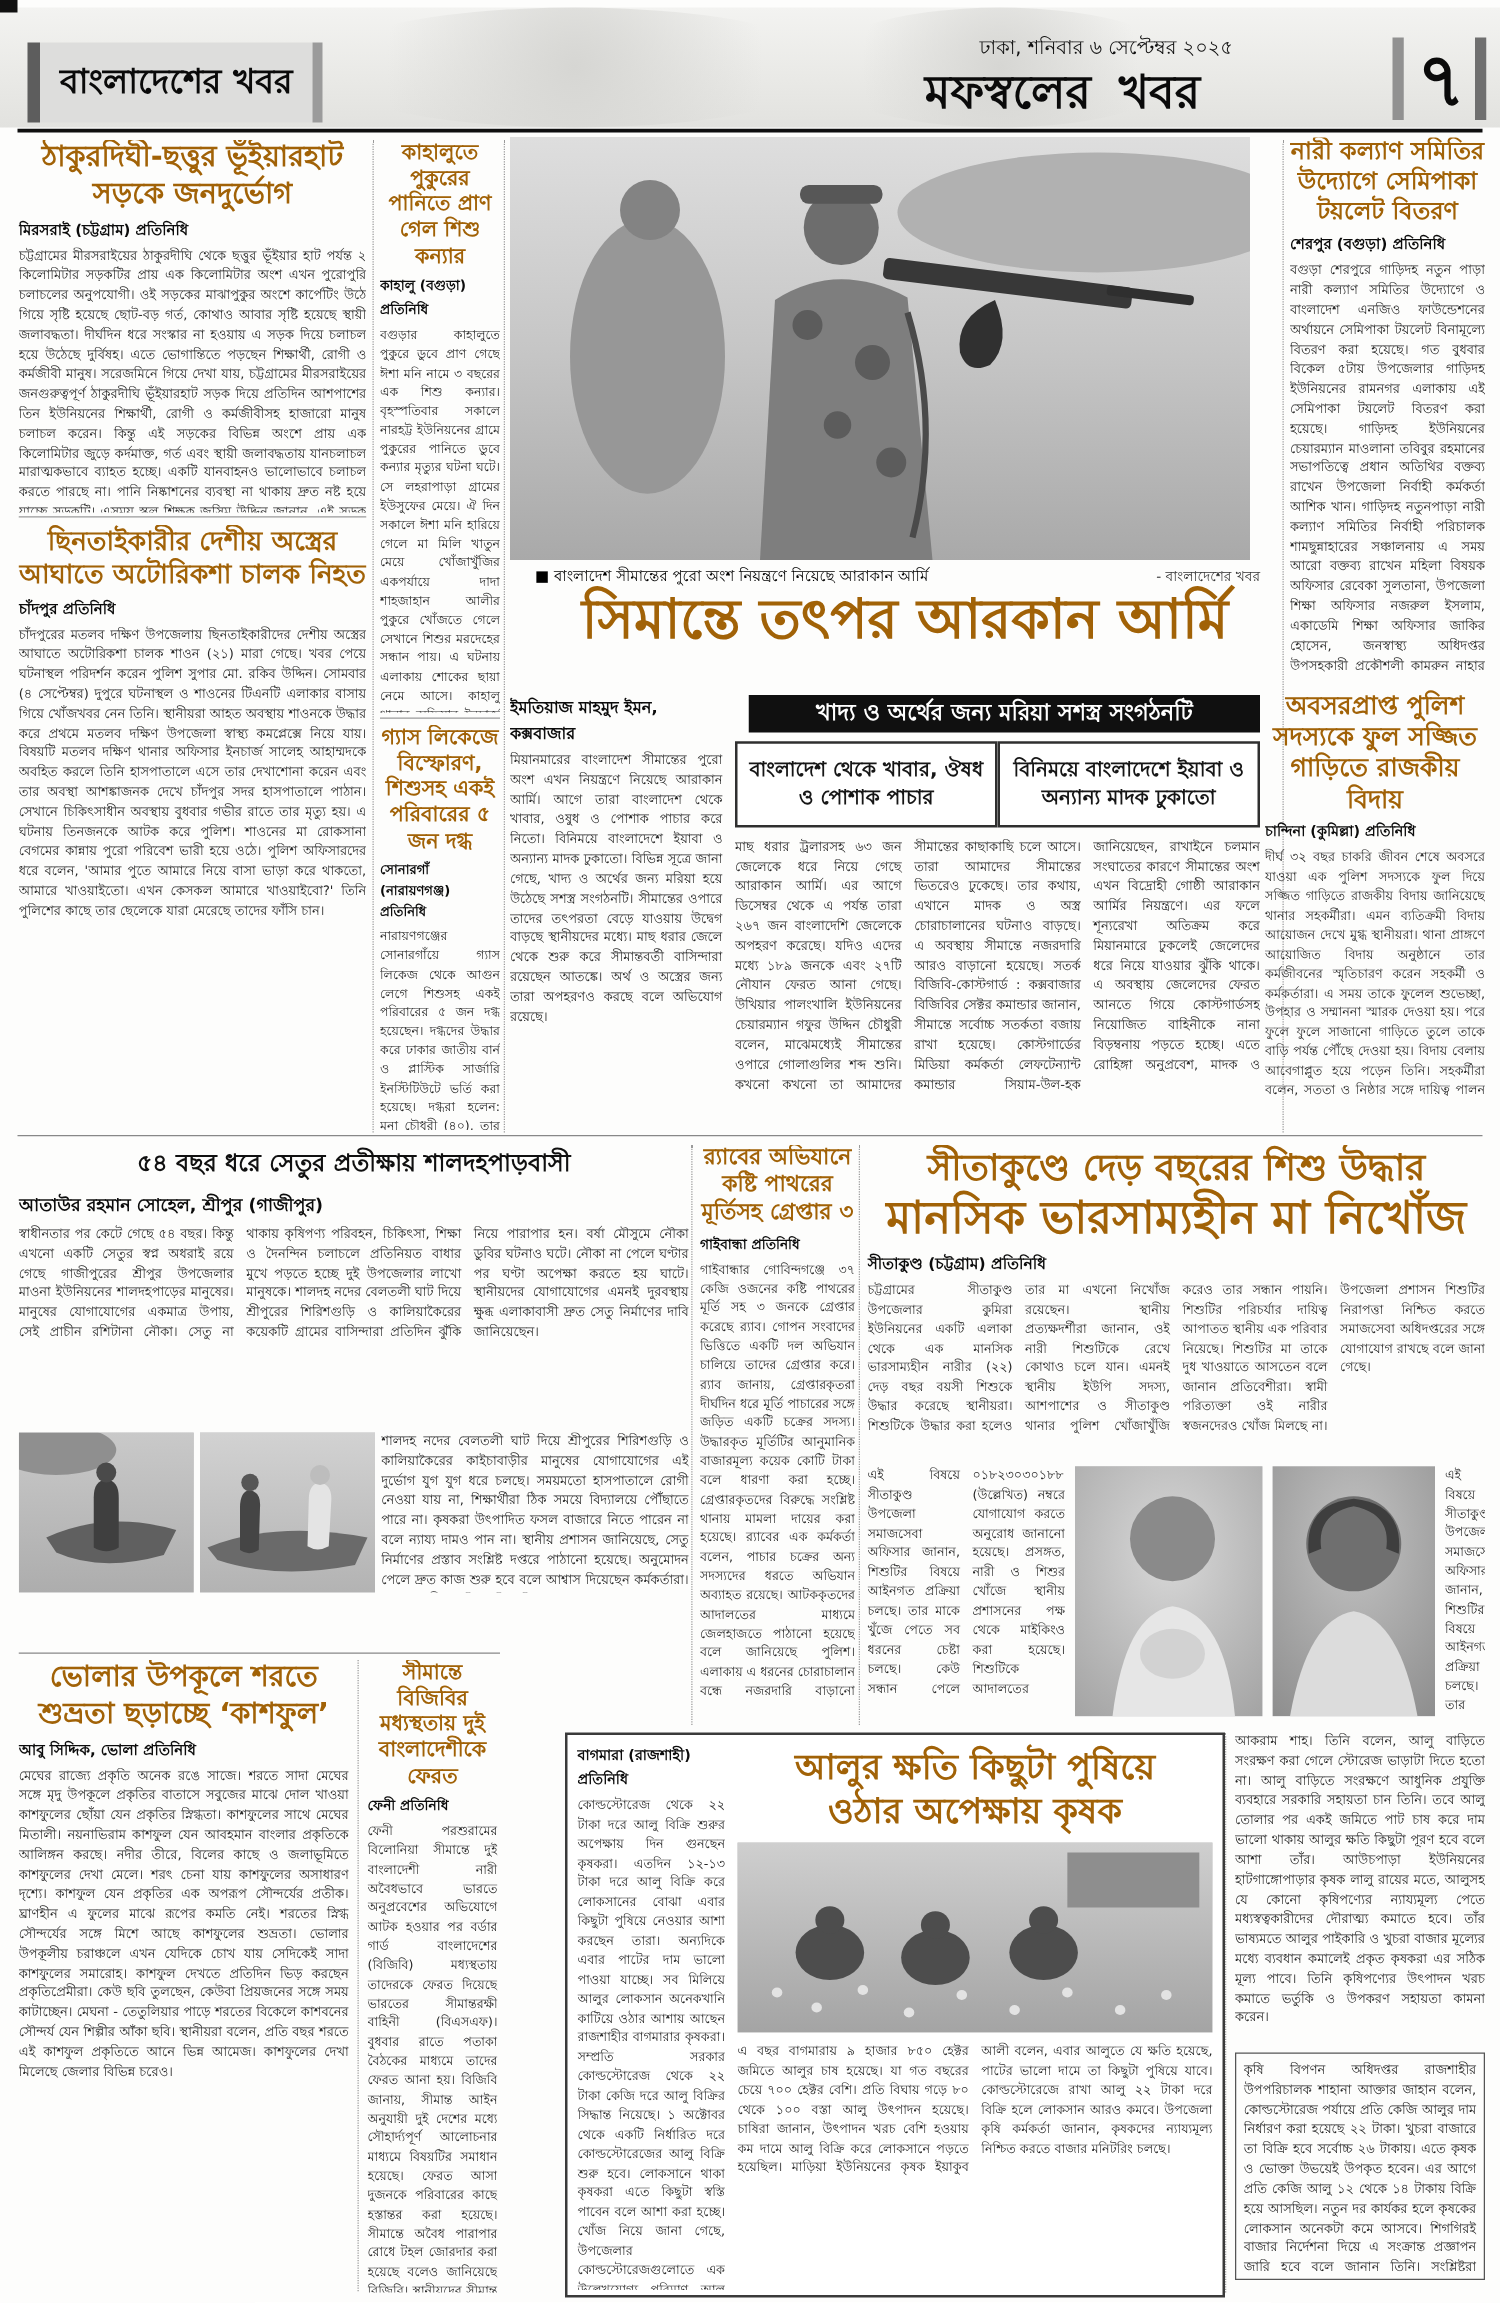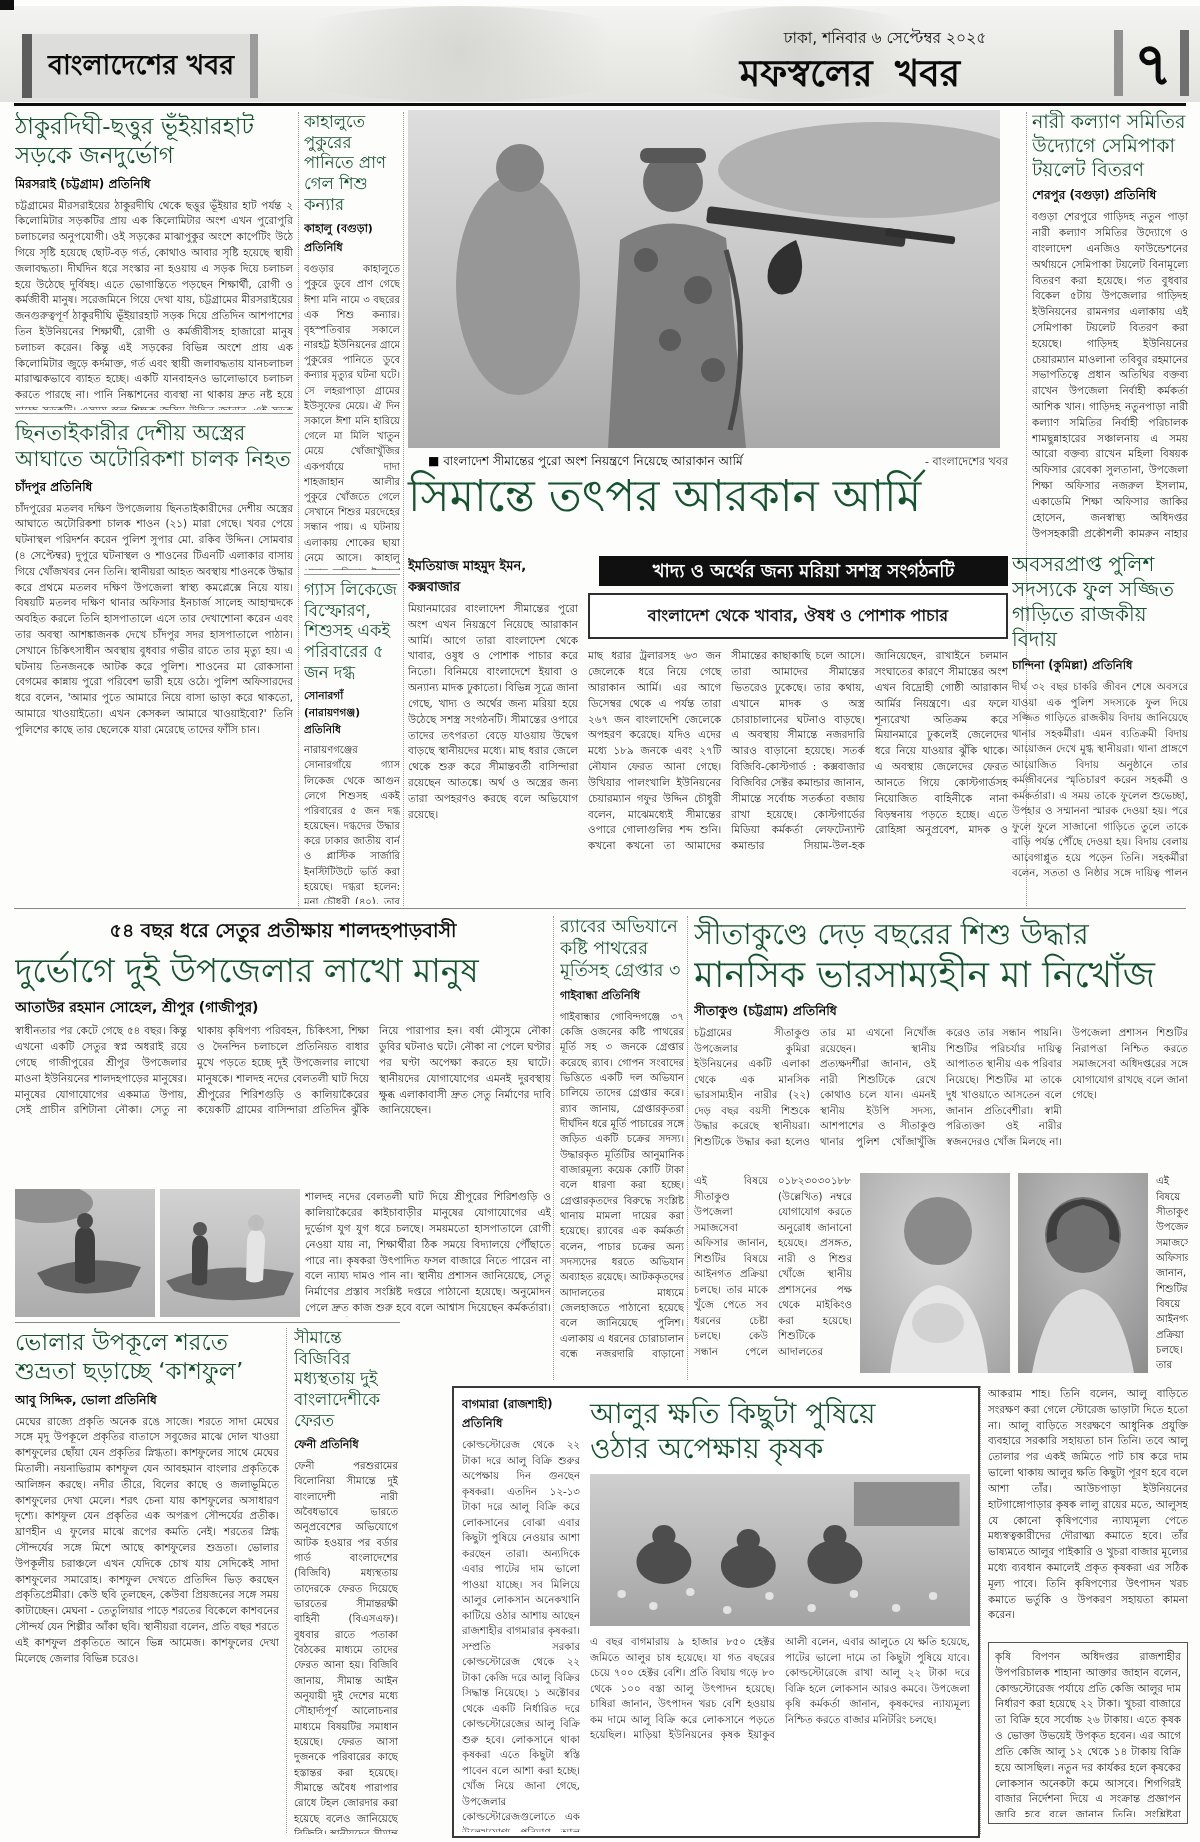--- a/index.html
+++ b/index.html
@@ -6,7 +6,7 @@
   #page{position:relative;width:1200px;height:1842px;margin:0 auto;background:#fdfdfc;
         font-family:"DejaVu Sans","Liberation Sans",sans-serif;color:#161616;overflow:hidden;}
   .abs{position:absolute;}
-  .hl{font-weight:400;color:#14532d;line-height:1.25;}
+  .hl{font-weight:700;text-align:center;color:#a16207;line-height:1.25;}
   .byline{font-weight:bold;font-size:12px;margin:5px 0 3px;color:#0c0c0c;}
   .body{font-size:10.4px;line-height:1.52;text-align:justify;color:#272727;overflow:hidden;}
   .vrule{border-left:1px dotted #9a9a9a;width:0;}

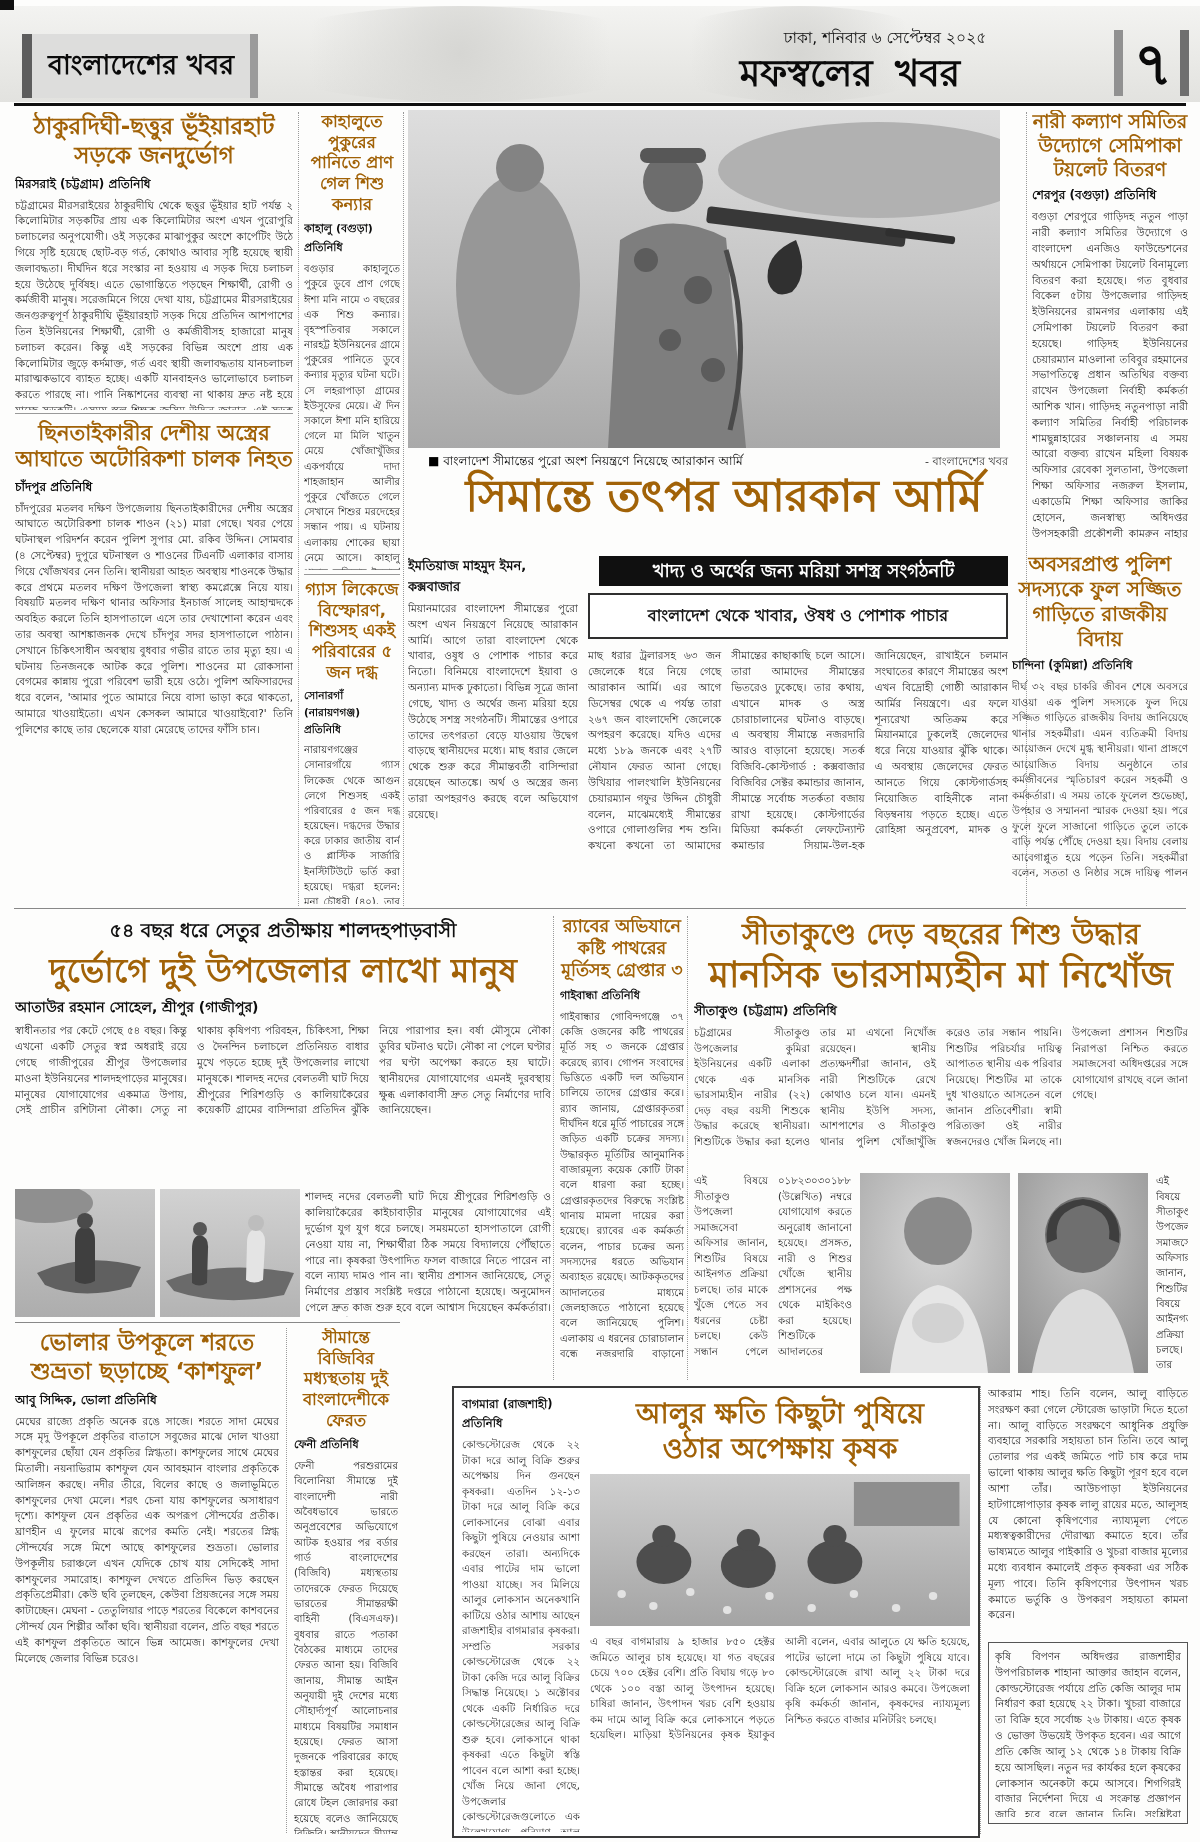--- a/index.html
+++ b/index.html
@@ -126,6 +126,7 @@
       <div class="blackbar">খাদ্য ও অর্থের জন্য মরিয়া সশস্ত্র সংগঠনটি</div>
       <div style="display:flex;gap:0;margin-top:7px;">
         <div class="infobox" style="flex:1;">বাংলাদেশ থেকে খাবার, ঔষধ ও পোশাক পাচার</div>
+        <div class="infobox" style="flex:1;">বিনিময়ে বাংলাদেশে ইয়াবা ও অন্যান্য মাদক ঢুকাতো</div>
       </div>
       <div class="body cols3" style="margin-top:9px;height:208px;">
         <span>মাছ ধরার ট্রলারসহ ৬৩ জন জেলেকে ধরে নিয়ে গেছে আরাকান আর্মি। এর আগে ডিসেম্বর থেকে এ পর্যন্ত তারা ২৬৭ জন বাংলাদেশি জেলেকে অপহরণ করেছে। যদিও এদের মধ্যে ১৮৯ জনকে এবং ২৭টি নৌযান ফেরত আনা গেছে। উখিয়ার পালংখালি ইউনিয়নের চেয়ারম্যান গফুর উদ্দিন চৌধুরী বলেন, মাঝেমধ্যেই সীমান্তের ওপারে গোলাগুলির শব্দ শুনি। কখনো কখনো তা আমাদের সীমান্তের কাছাকাছি চলে আসে। তারা আমাদের সীমান্তের ভিতরেও ঢুকেছে। তার কথায়, এখানে মাদক ও অস্ত্র চোরাচালানের ঘটনাও বাড়ছে। এ অবস্থায় সীমান্তে নজরদারি আরও বাড়ানো হয়েছে।</span> <span>সতর্ক বিজিবি-কোস্টগার্ড : কক্সবাজার বিজিবির সেক্টর কমান্ডার জানান, সীমান্তে সর্বোচ্চ সতর্কতা বজায় রাখা হয়েছে। কোস্টগার্ডের মিডিয়া কর্মকর্তা লেফটেন্যান্ট কমান্ডার সিয়াম-উল-হক জানিয়েছেন, রাখাইনে চলমান সংঘাতের কারণে সীমান্তের অংশ এখন বিদ্রোহী গোষ্ঠী আরাকান আর্মির নিয়ন্ত্রণে। এর ফলে শূন্যরেখা অতিক্রম করে মিয়ানমারে ঢুকলেই জেলেদের ধরে নিয়ে যাওয়ার ঝুঁকি থাকে। এ অবস্থায় জেলেদের ফেরত আনতে গিয়ে কোস্টগার্ডসহ নিয়োজিত বাহিনীকে নানা বিড়ম্বনায় পড়তে হচ্ছে। এতে রোহিঙ্গা অনুপ্রবেশ, মাদক ও অস্ত্রপাচার রোধেও চ্যালেঞ্জ বাড়ছে।</span>

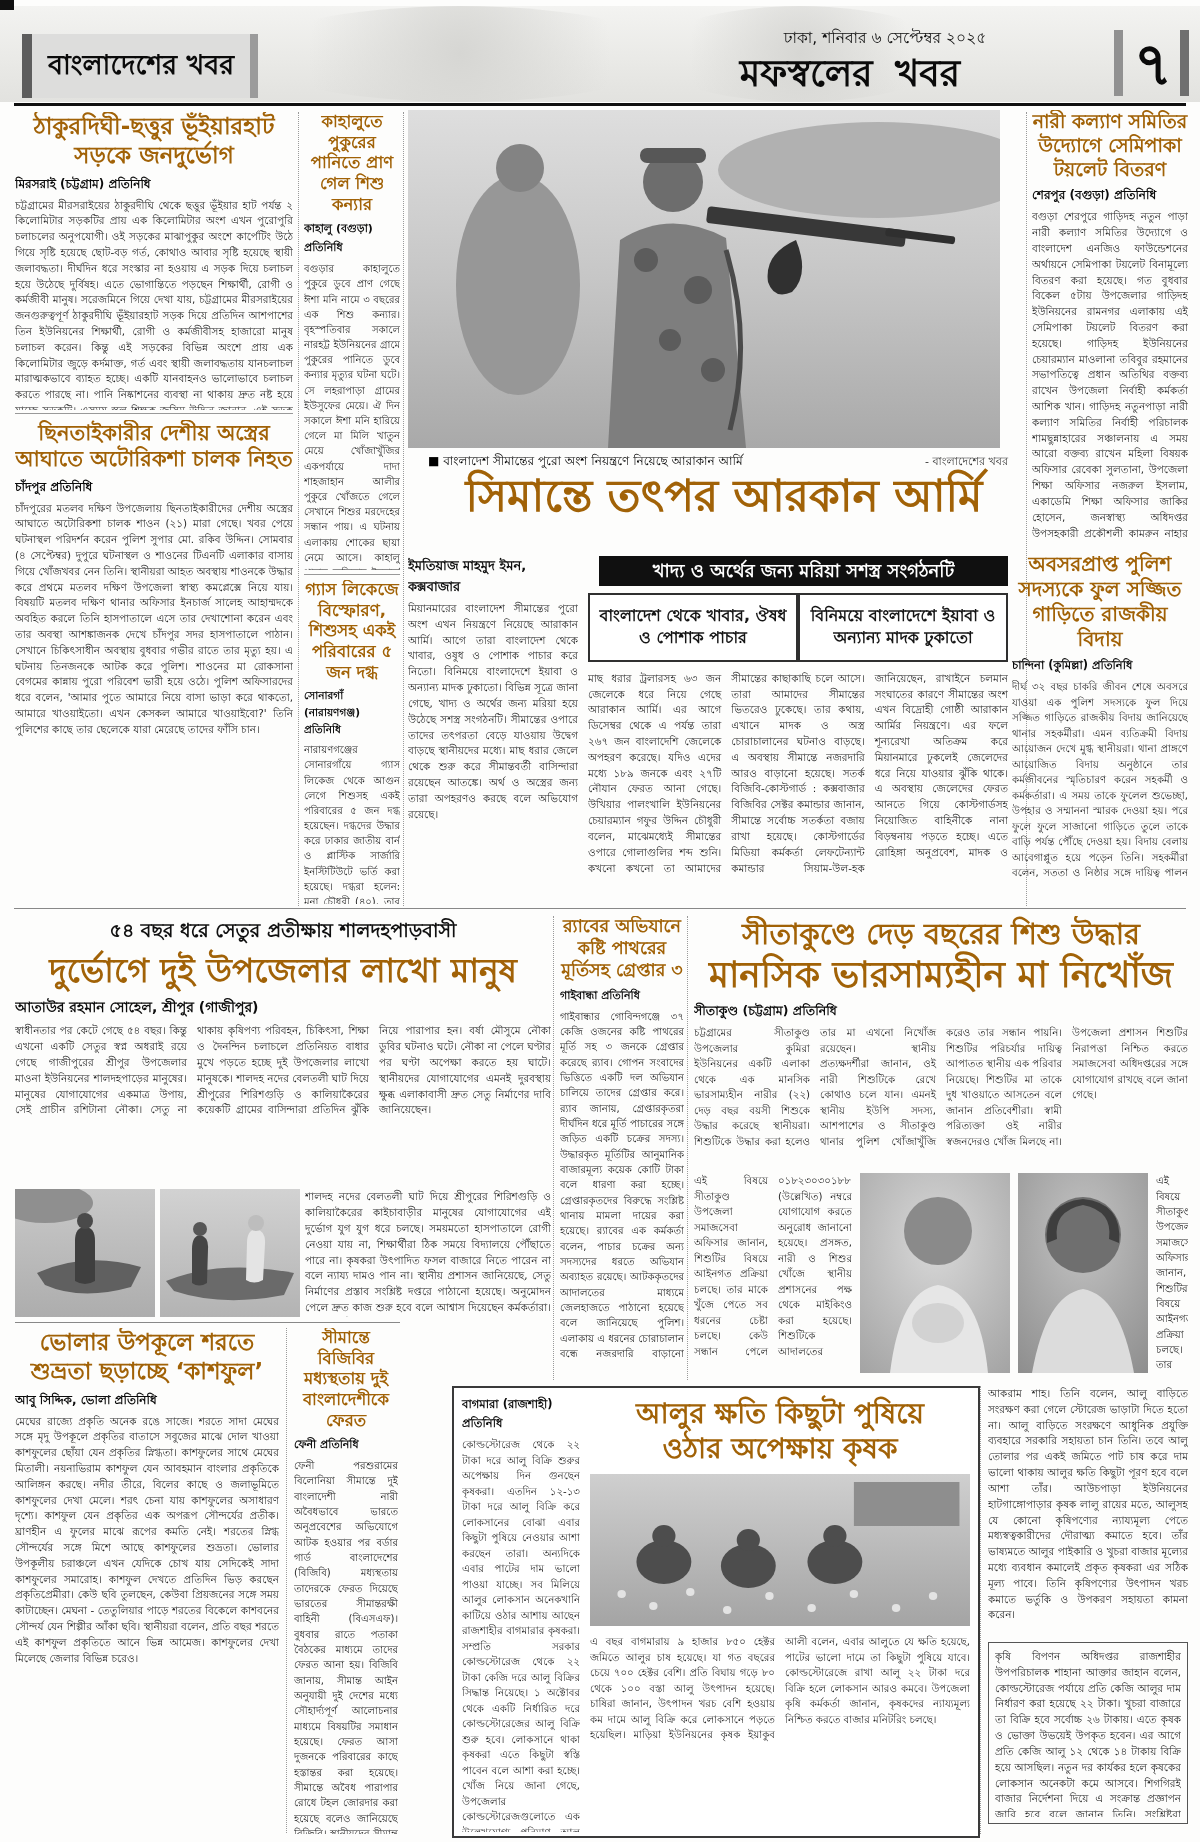--- a/index.html
+++ b/index.html
@@ -153,7 +153,6 @@
 
   <div class="abs" style="left:15px;top:916px;width:536px;height:404px;overflow:hidden;">
     <div style="text-align:center;font-size:19px;font-weight:600;color:#101010;">৫৪ বছর ধরে সেতুর প্রতীক্ষায় শালদহপাড়বাসী</div>
-    <div class="hl" style="font-size:33px;margin-top:2px;">দুর্ভোগে দুই উপজেলার লাখো মানুষ</div>
     <div class="byline" style="font-size:14px;">আতাউর রহমান সোহেল, শ্রীপুর (গাজীপুর)</div>
     <div class="body cols3" style="height:158px;">স্বাধীনতার পর কেটে গেছে ৫৪ বছর। কিন্তু এখনো একটি সেতুর স্বপ্ন অধরাই রয়ে গেছে গাজীপুরের শ্রীপুর উপজেলার মাওনা ইউনিয়নের শালদহপাড়ের মানুষের। মানুষের যোগাযোগের একমাত্র উপায়, সেই প্রাচীন রশিটানা নৌকা। সেতু না থাকায় কৃষিপণ্য পরিবহন, চিকিৎসা, শিক্ষা ও দৈনন্দিন চলাচলে প্রতিনিয়ত বাধার মুখে পড়তে হচ্ছে দুই উপজেলার লাখো মানুষকে। শালদহ নদের বেলতলী ঘাট দিয়ে শ্রীপুরের শিরিশগুড়ি ও কালিয়াকৈরের কয়েকটি গ্রামের বাসিন্দারা প্রতিদিন ঝুঁকি নিয়ে পারাপার হন। বর্ষা মৌসুমে নৌকা ডুবির ঘটনাও ঘটে। নৌকা না পেলে ঘণ্টার পর ঘণ্টা অপেক্ষা করতে হয় ঘাটে। স্থানীয়দের যোগাযোগের এমনই দুরবস্থায় ক্ষুব্ধ এলাকাবাসী দ্রুত সেতু নির্মাণের দাবি জানিয়েছেন।</div>
     <div style="display:flex;gap:5px;margin-top:8px;height:128px;">

